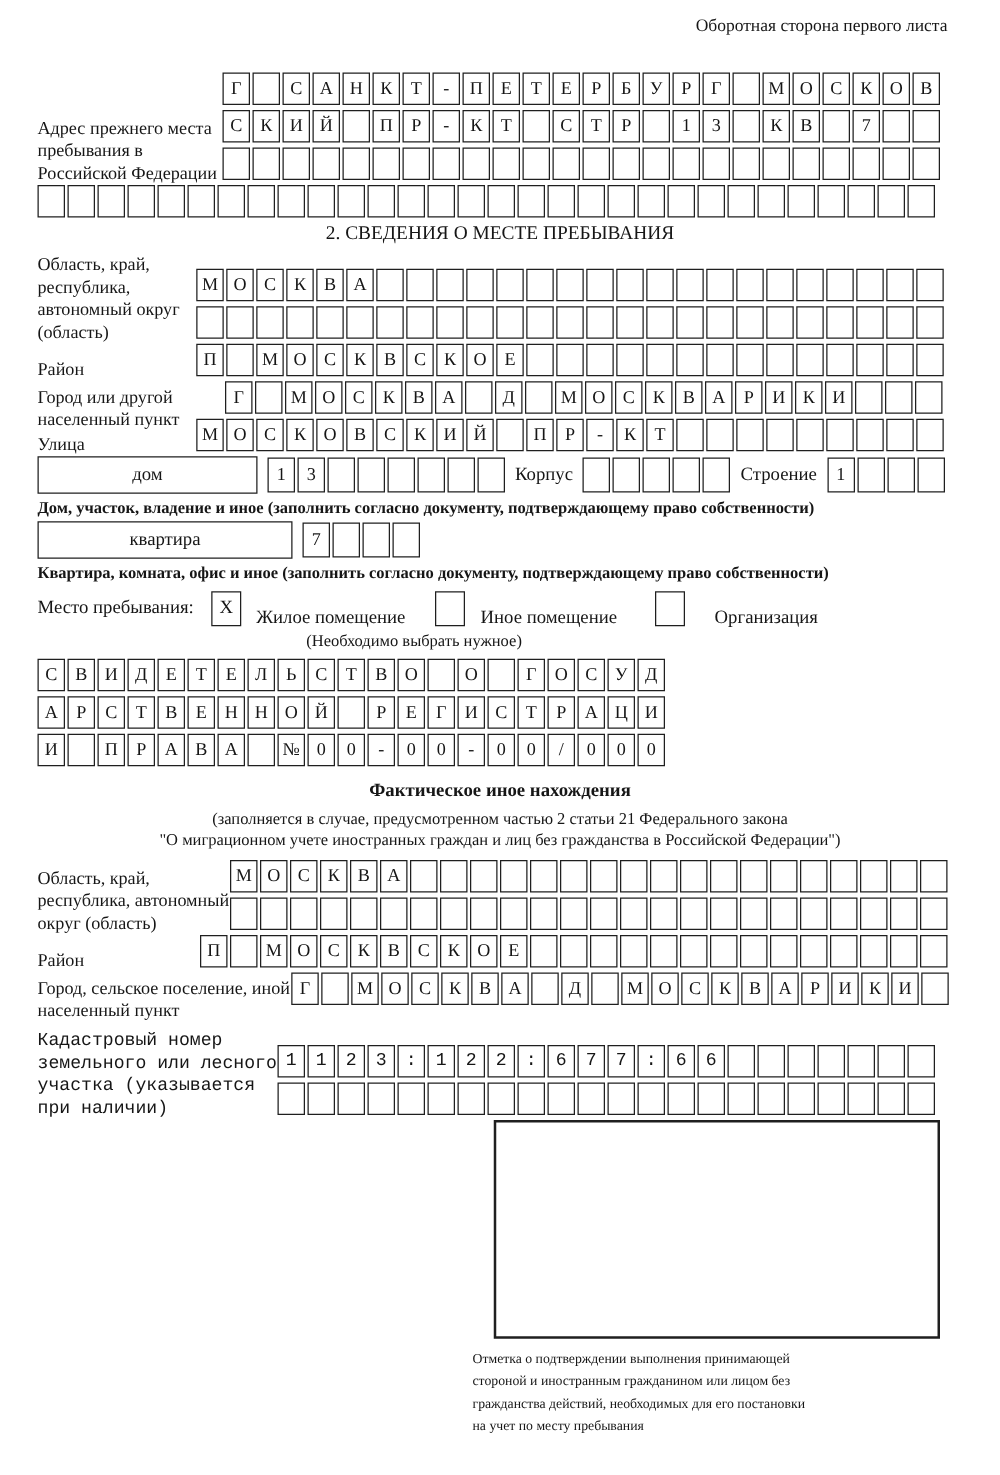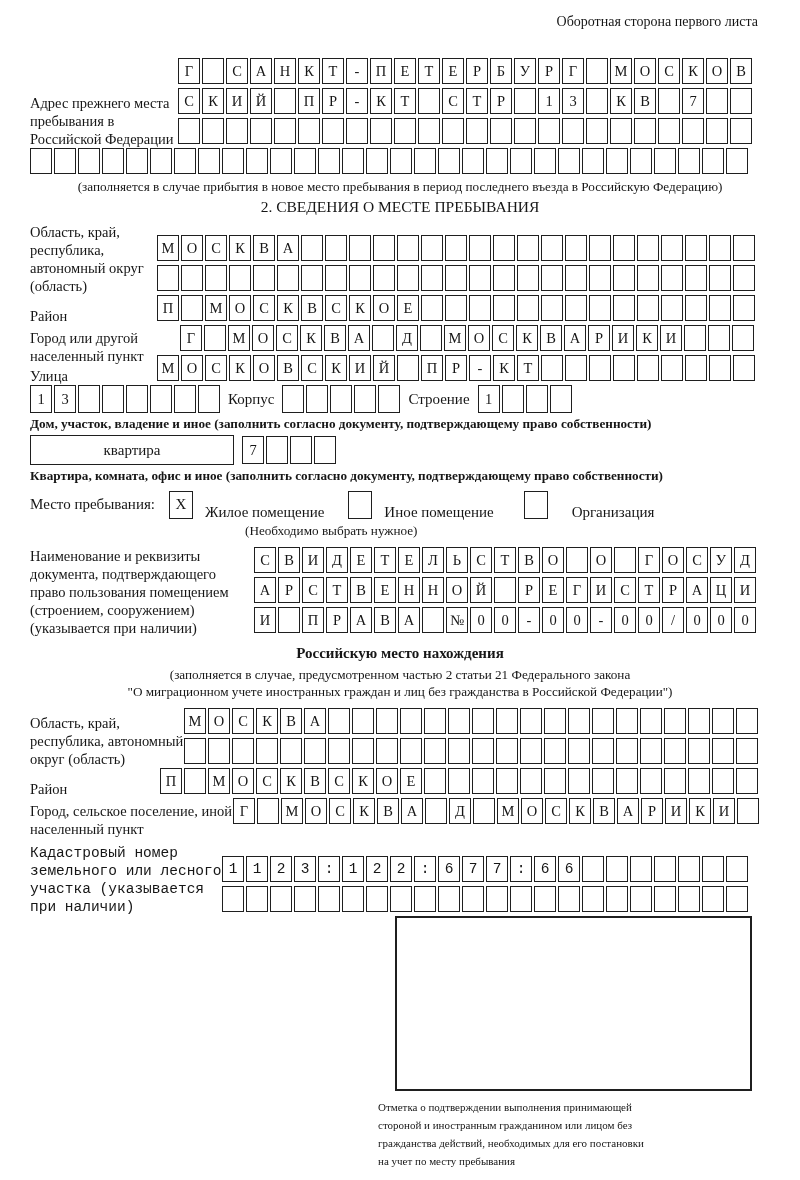--- a/index.html
+++ b/index.html
@@ -173,7 +173,6 @@
       <span class="cell"></span>
       <span class="cell"></span>
     </div>
-  <div class="note center">(заполняется в случае прибытия в новое место пребывания в период последнего въезда в Российскую Федерацию)</div>
 
   <div class="sec-title">2. СВЕДЕНИЯ О МЕСТЕ ПРЕБЫВАНИЯ</div>
 

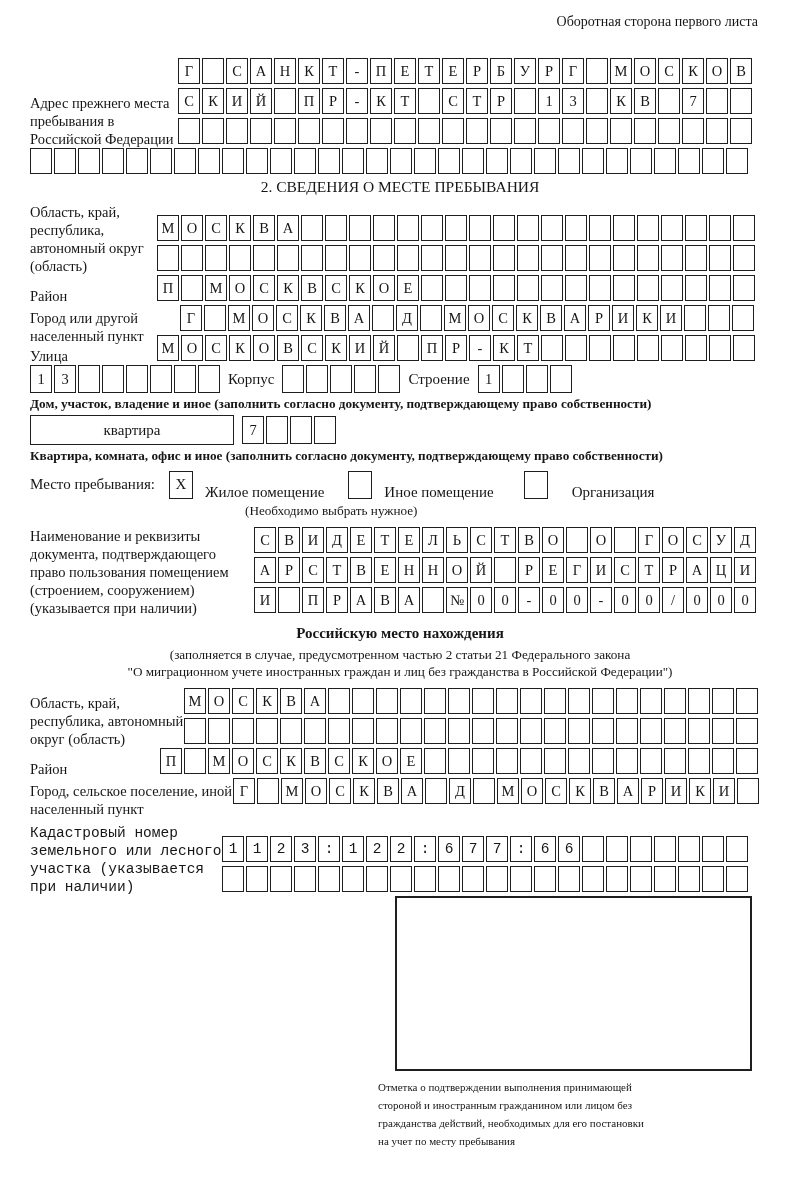--- a/index.html
+++ b/index.html
@@ -329,6 +329,7 @@
   </div>
 
   <div class="house-row">
+    <div class="type-box w-dom">дом</div>
     <div class="boxrow big" style="margin-bottom:0;">
         <span class="cell">1</span>
         <span class="cell">3</span>

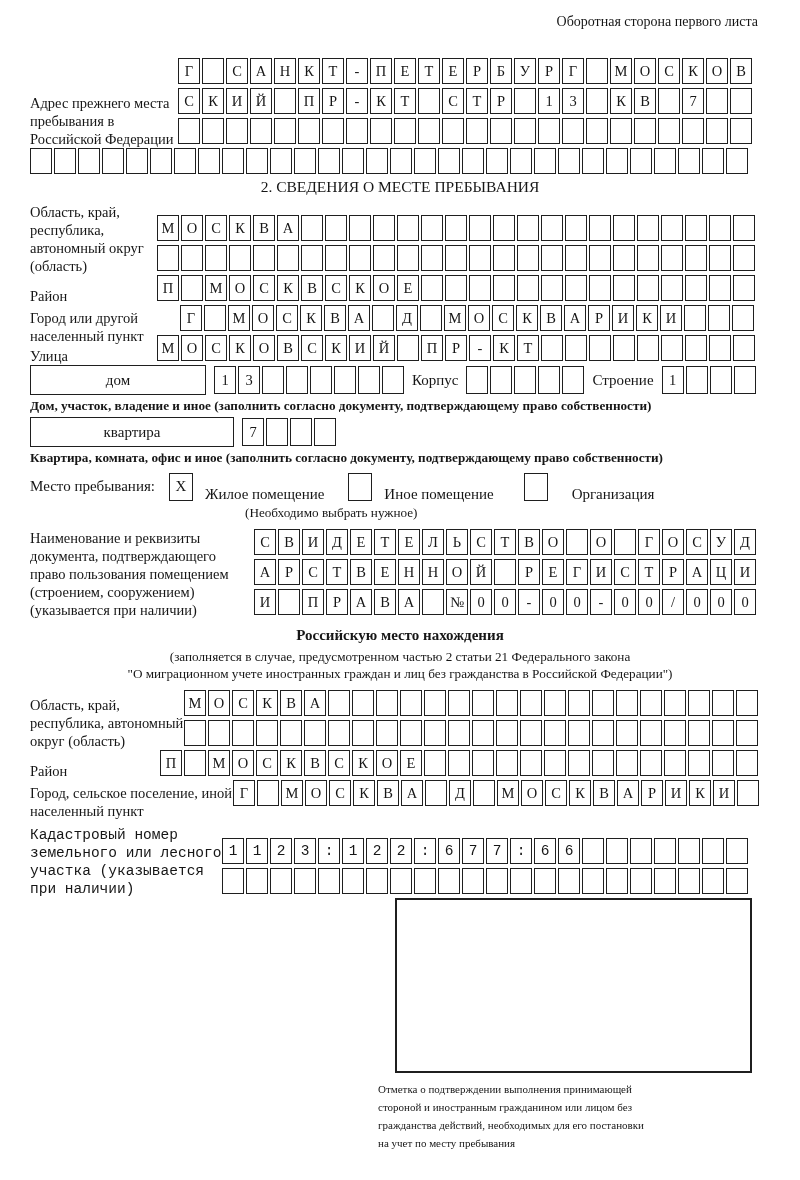--- a/index.html
+++ b/index.html
@@ -381,7 +381,6 @@
   <div class="stay-note">(Необходимо выбрать нужное)</div>
 
   <div class="field">
-    <div class="label lw224">Наименование и реквизиты документа, подтверждающего право пользования помещением (строением, сооружением) (указывается при наличии)</div>
     <div class="grids">
       <div class="boxrow">
           <span class="cell">С</span>

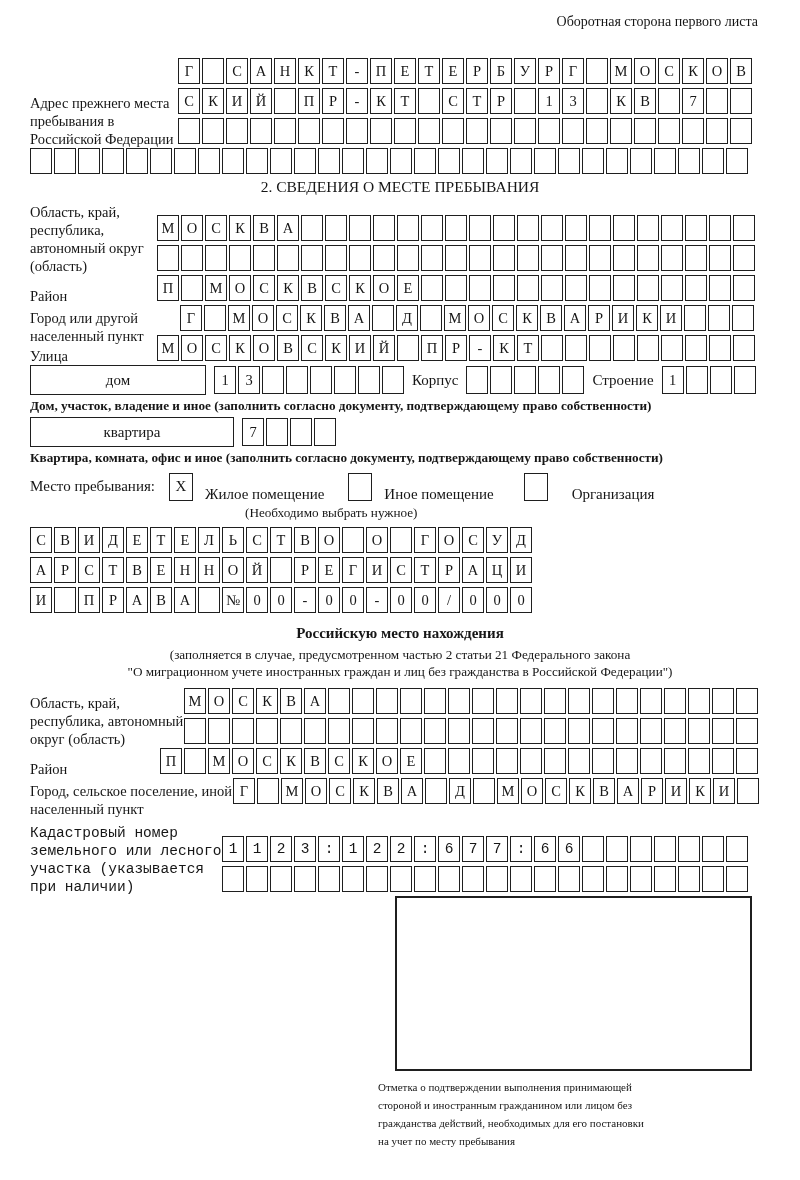--- a/index.html
+++ b/index.html
@@ -454,7 +454,7 @@
     </div>
   </div>
 
-  <div class="fact-title">Российскую место нахождения</div>
+  <div class="fact-title">Фактическое иное нахождения</div>
   <div class="note center">(заполняется в случае, предусмотренном частью 2 статьи 21 Федерального закона</div>
   <div class="note center">"О миграционном учете иностранных граждан и лиц без гражданства в Российской Федерации")</div>
 

